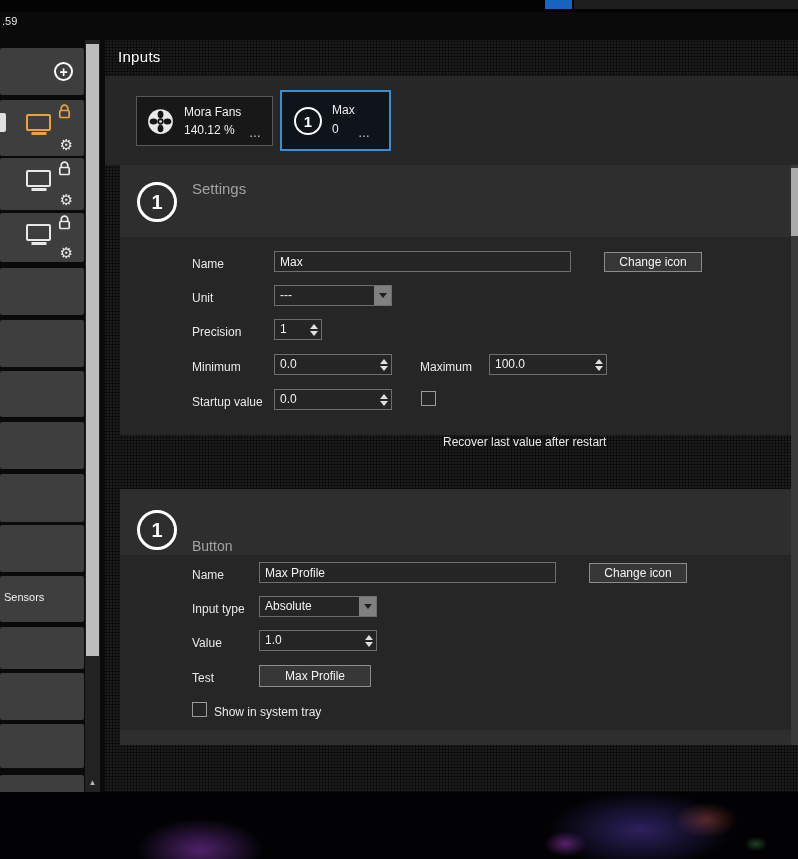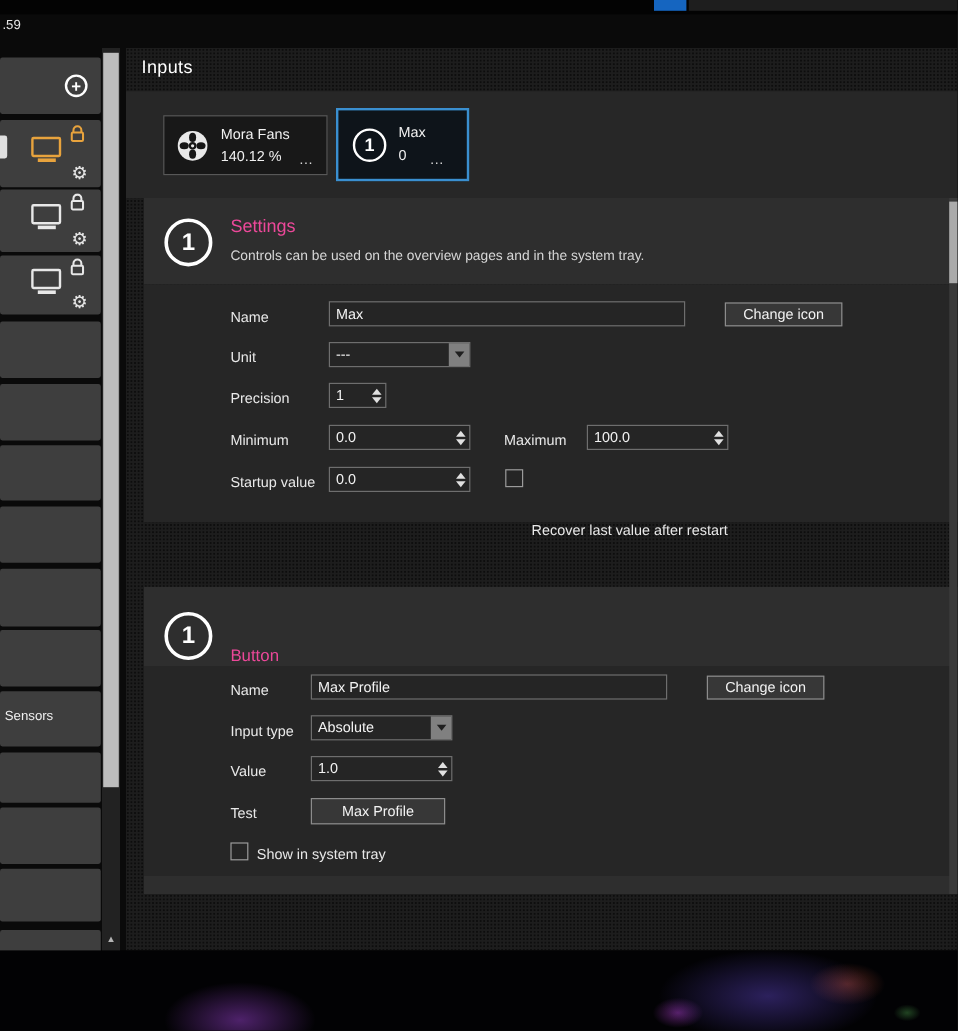--- a/index.html
+++ b/index.html
@@ -64,7 +64,7 @@
   .sec-head { position:absolute; left:0; top:0; right:0; background:#2e2e2e; }
   .sec-body { position:absolute; left:0; right:0; background:#262626; }
   .sec-footer { position:absolute; left:0; right:0; background:#2e2e2e; }
-  .sec-title { position:absolute; font-size:15px; color:#ec4899; }
+  .sec-title { position:absolute; font-size:15px; color:#a3a3a3; }
   .sec-subtitle { position:absolute; font-size:11.5px; color:#d6d6d6; }
 
   .label { position:absolute; font-size:12px; color:#e8e8e8; }

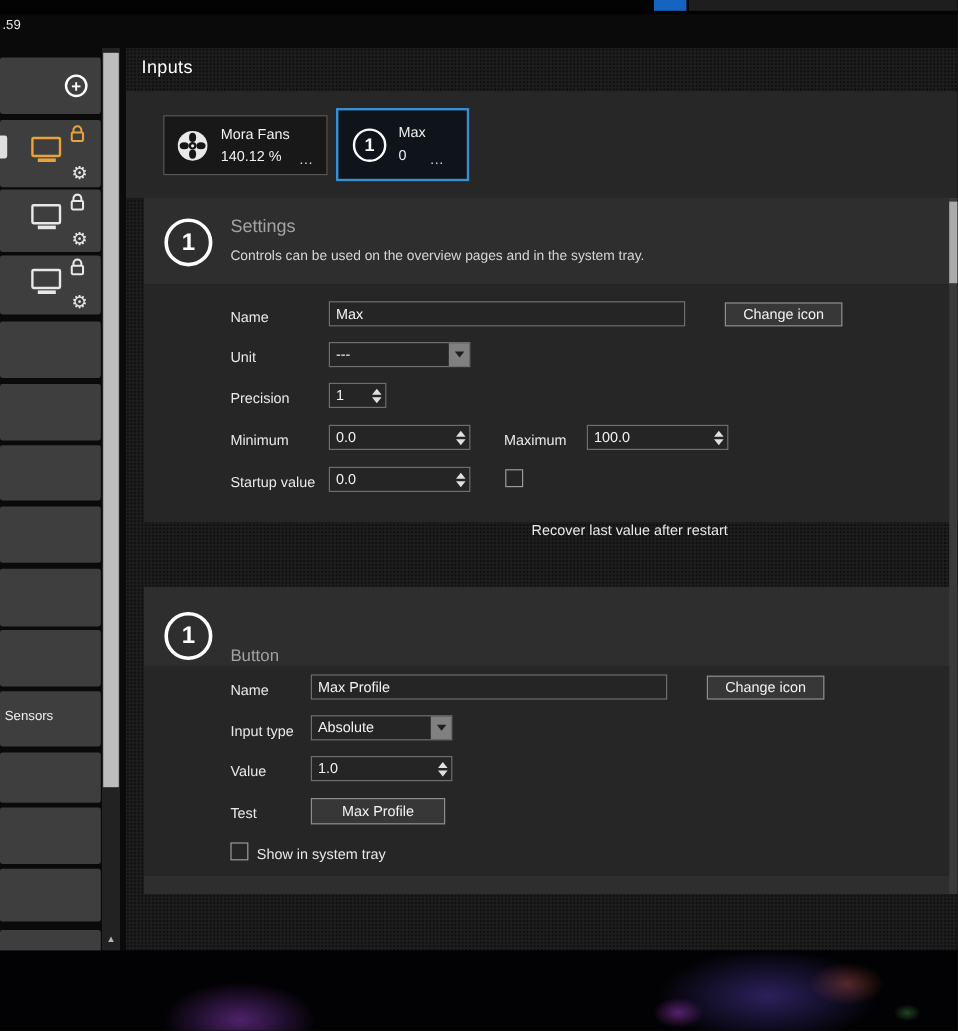--- a/index.html
+++ b/index.html
@@ -208,7 +208,6 @@
     <div class="sec-head" style="height:72px;">
       <span class="circle-icon" style="left:17px;top:17px;width:40px;height:40px;font-size:20px;">1</span>
       <span class="sec-title" style="left:72px;top:15px;">Settings</span>
-      <span class="sec-subtitle" style="left:72px;top:43px;">Controls can be used on the overview pages and in the system tray.</span>
     </div>
     <div class="sec-body" style="top:72px;height:198px;">
 

